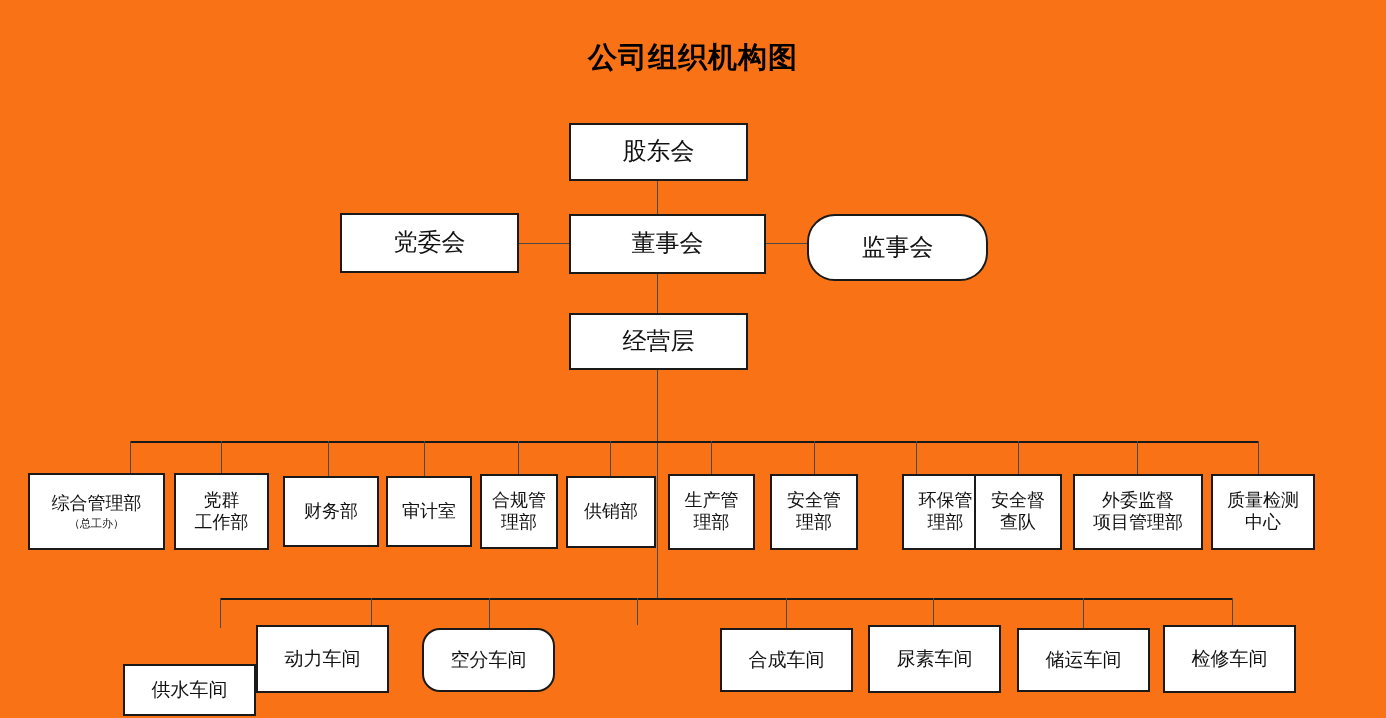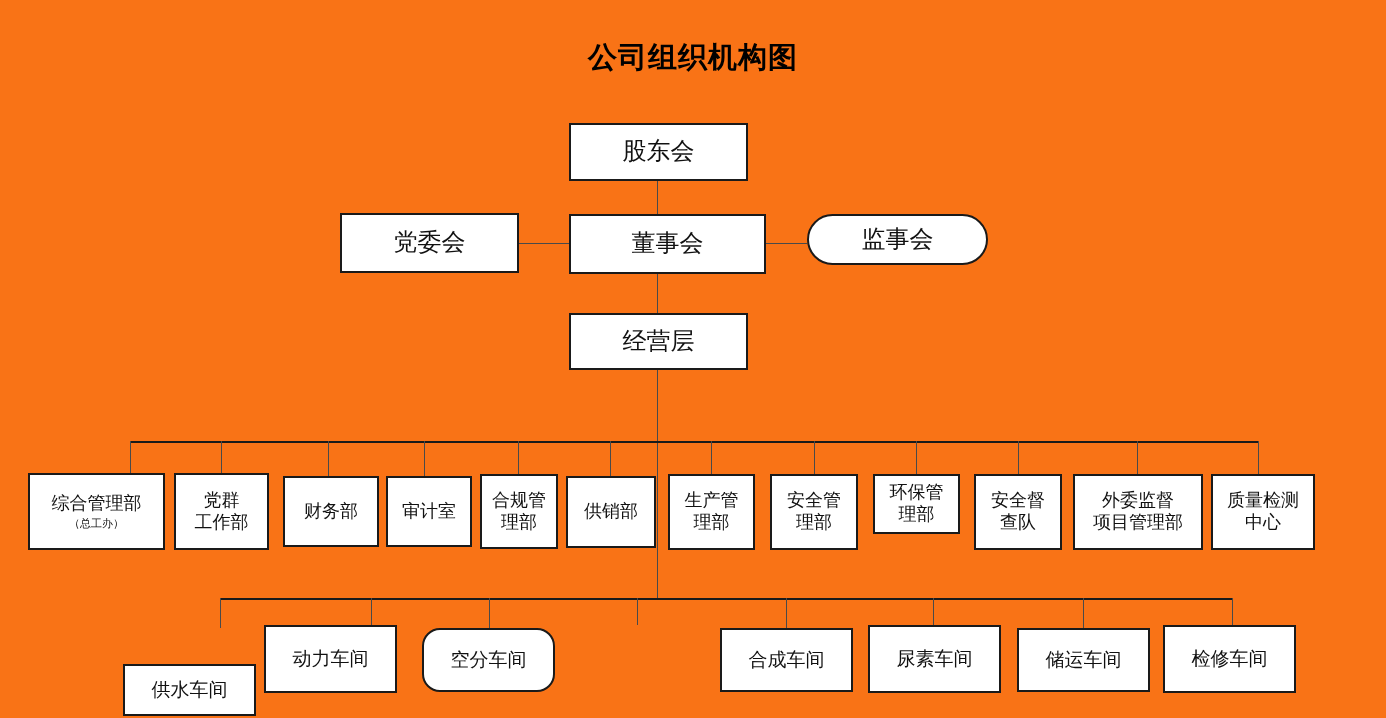--- a/index.html
+++ b/index.html
@@ -137,7 +137,7 @@
     <span class="label">董事会</span>
   </div>
 
-  <div class="node tier-top heavy" style="left:807px; top:214px; width:181px; height:51px;border-radius:28px;">
+  <div class="node tier-top heavy" style="left:807px; top:214px; width:181px; height:67px;border-radius:28px;">
     <span class="label">监事会</span>
   </div>
 

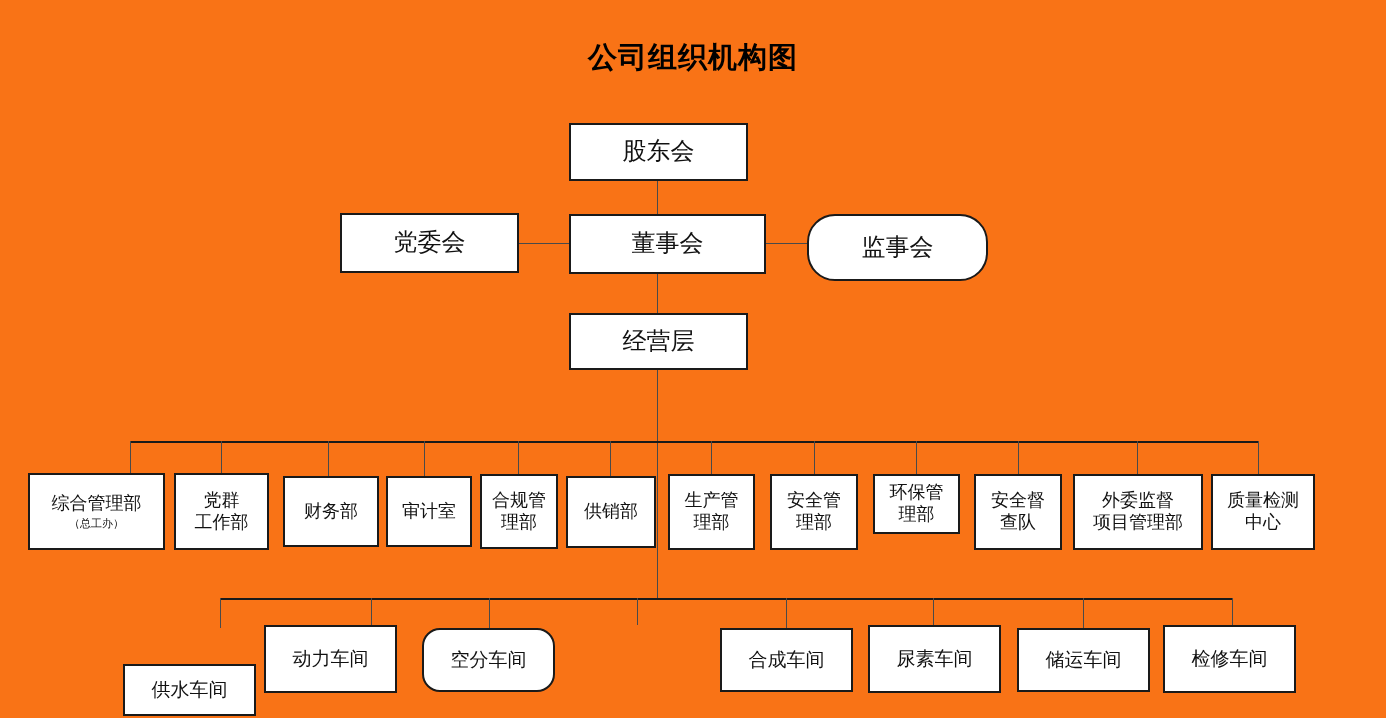--- a/index.html
+++ b/index.html
@@ -184,7 +184,7 @@
 理部</span>
   </div>
 
-  <div class="node tier-dept heavy" style="left:873px; top:474px; width:87px; height:60px;">
+  <div class="node tier-dept heavy" style="left:902px; top:474px; width:87px; height:76px;">
     <span class="label">环保管
 理部</span>
   </div>

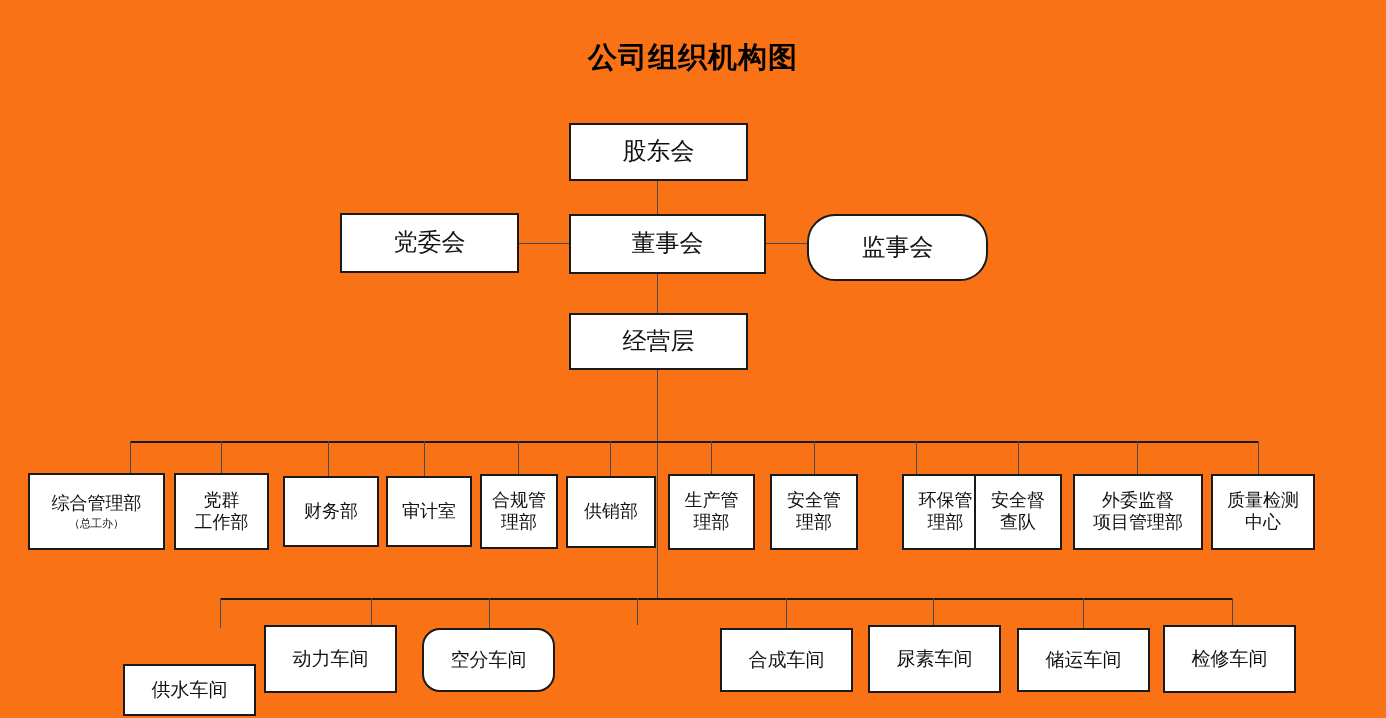--- a/index.html
+++ b/index.html
@@ -208,7 +208,7 @@
     <span class="label">供水车间</span>
   </div>
 
-  <div class="node tier-shop heavy" style="left:264px; top:625px; width:133px; height:68px;">
+  <div class="node tier-shop heavy" style="left:256px; top:625px; width:133px; height:68px;">
     <span class="label">动力车间</span>
   </div>
 

